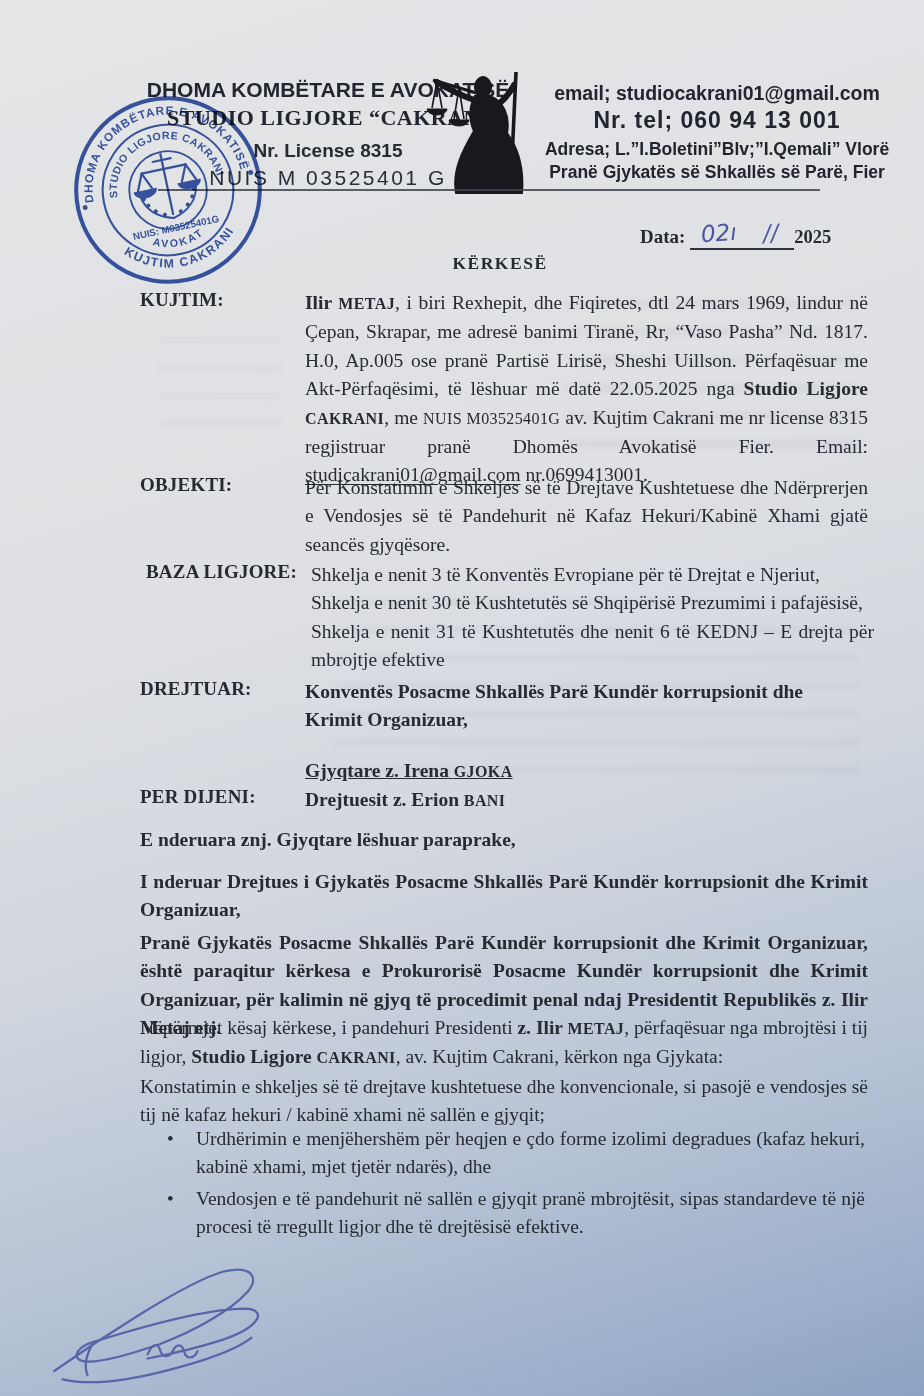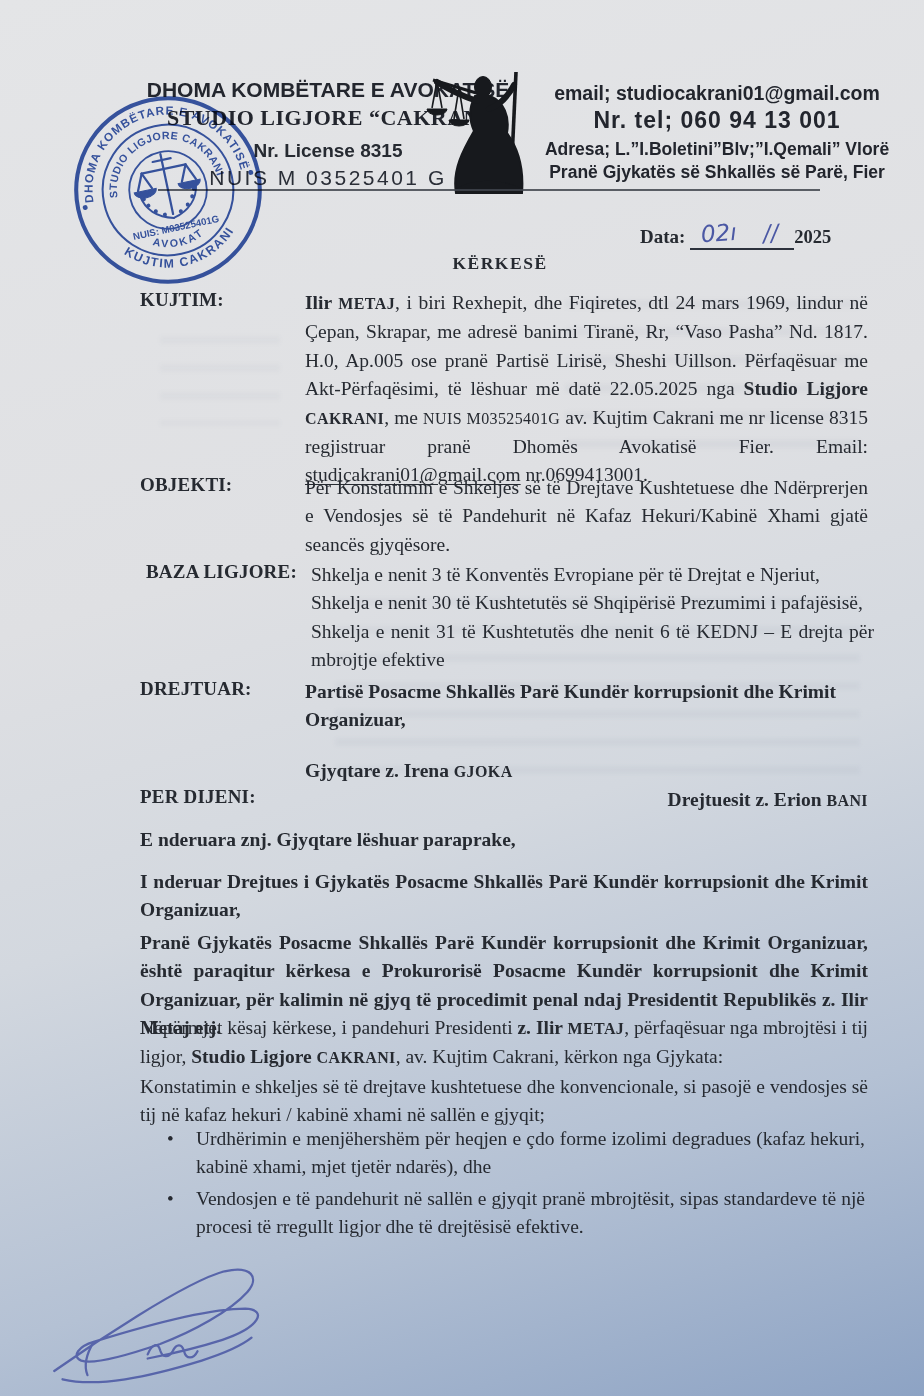--- a/index.html
+++ b/index.html
@@ -175,7 +175,7 @@
 
   <div class="row" style="top:678px;">
     <div class="lbl">DREJTUAR:</div>
-    <div class="val b" style="width:555px;text-align:left;">Partisë Posacme Shkallës Parë Kundër korrupsionit dhe Krimit Organizuar,</div>
+    <div class="val b" style="width:555px;text-align:left;">Konventës Posacme Shkallës Parë Kundër korrupsionit dhe Krimit Organizuar,</div>
     <div class="val b" style="margin-top:22px;text-align:left;">
       <span>Gjyqtare z. Irena </span><span class="sc">GJOKA</span>
     </div>

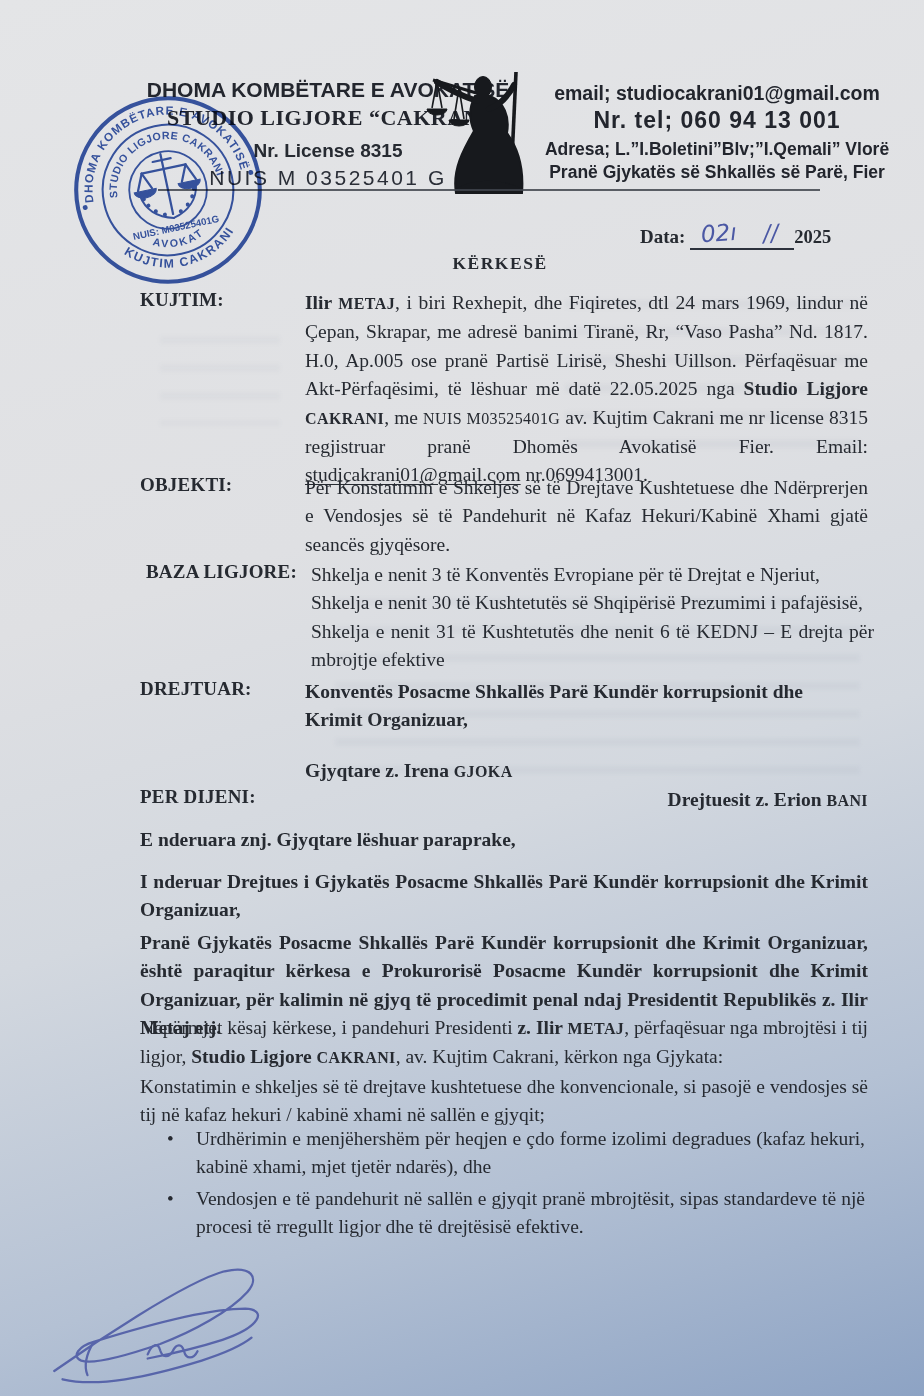--- a/index.html
+++ b/index.html
@@ -176,7 +176,7 @@
   <div class="row" style="top:678px;">
     <div class="lbl">DREJTUAR:</div>
     <div class="val b" style="width:555px;text-align:left;">Konventës Posacme Shkallës Parë Kundër korrupsionit dhe Krimit Organizuar,</div>
-    <div class="val b" style="margin-top:22px;text-align:left;">
+    <div class="val b" style="margin-top:22px;text-align:left;text-decoration:underline;">
       <span>Gjyqtare z. Irena </span><span class="sc">GJOKA</span>
     </div>
   </div>

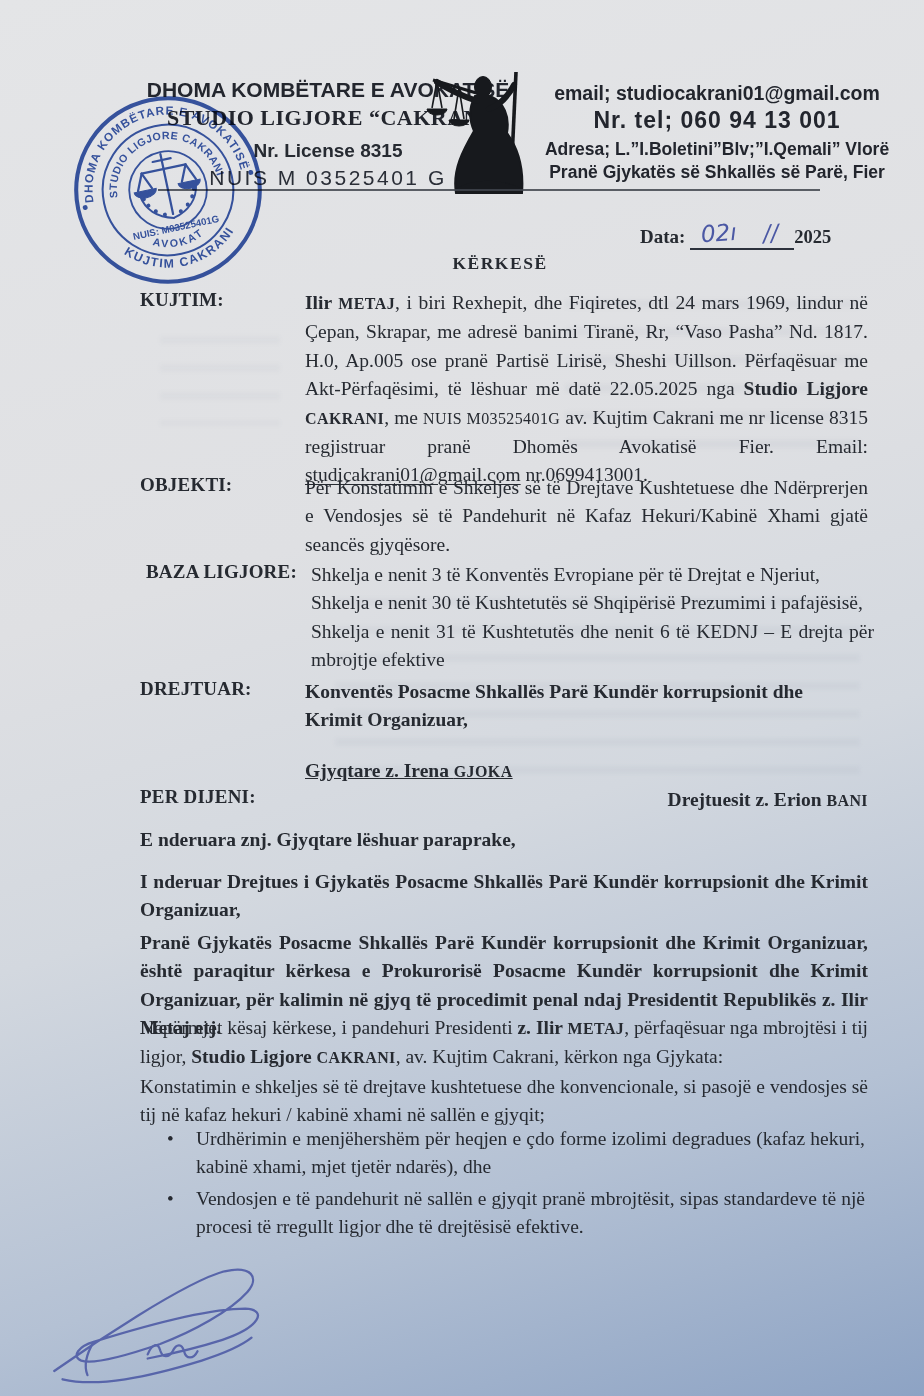--- a/index.html
+++ b/index.html
@@ -183,7 +183,7 @@
 
   <div class="row" style="top:786px;">
     <div class="lbl">PER DIJENI:</div>
-    <div class="val b" style="text-align:right;">
+    <div class="val b" style="text-align:left;">
       <span>Drejtuesit z. Erion </span><span class="sc">BANI</span>
     </div>
   </div>

